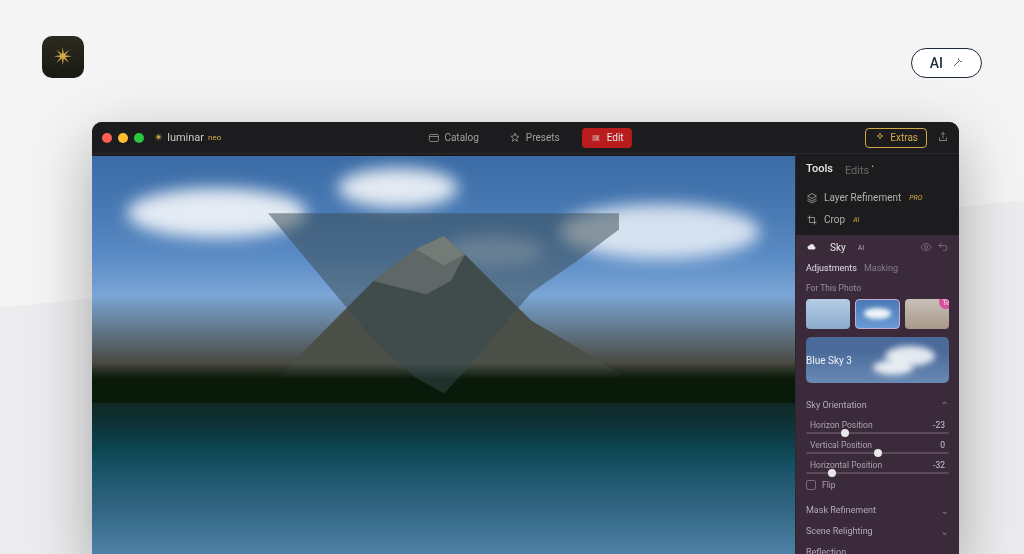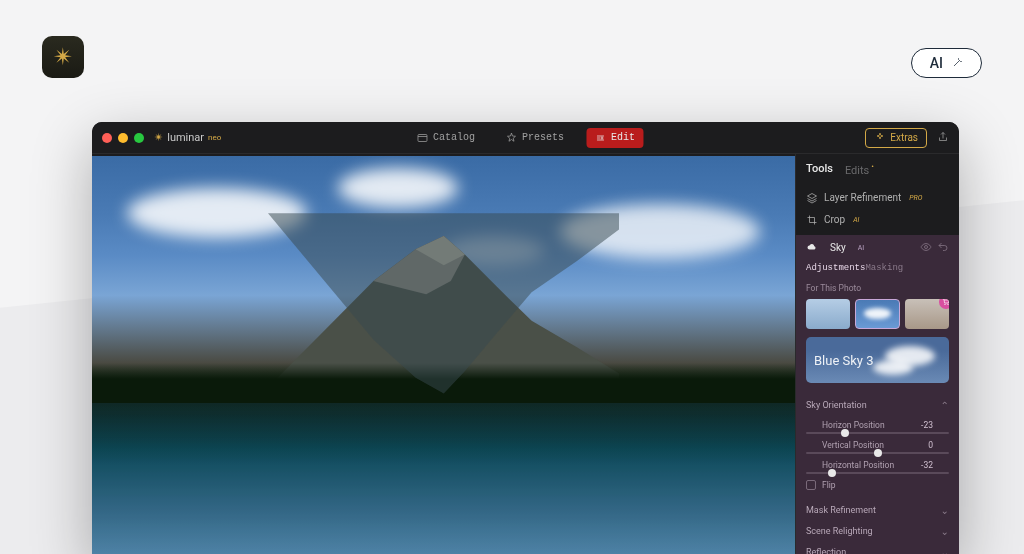--- a/index.html
+++ b/index.html
@@ -119,7 +119,6 @@
     padding: 4px 8px;
     border-radius: 4px;
     cursor: pointer;
-    font-family: Liberation Mono, monospace;
   }
   .tb-tab.active { background: #b91c1c; color: #e8e8e8; }
   .tb-tab svg { width: 11px; height: 11px; }

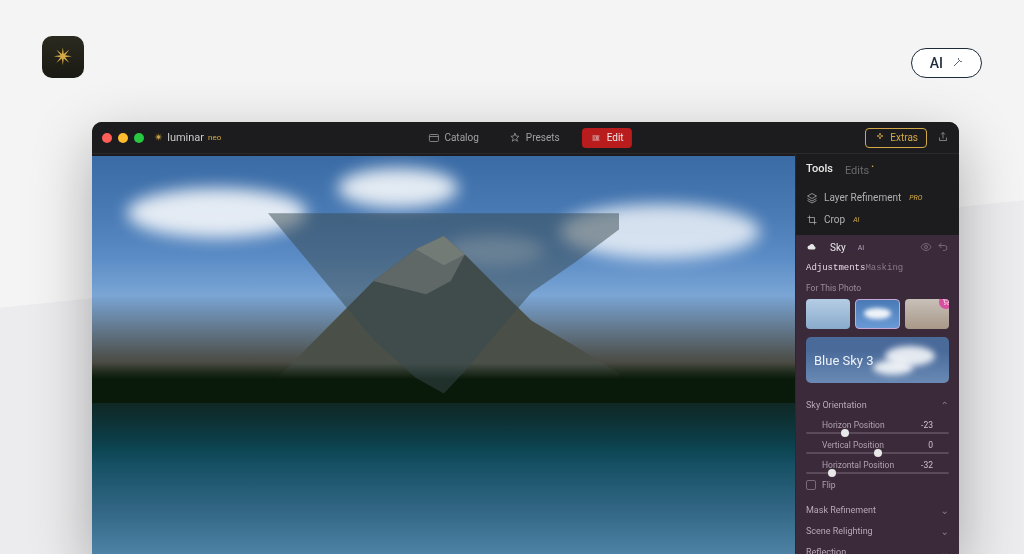--- a/index.html
+++ b/index.html
@@ -318,10 +318,9 @@
 
   .sky-subtabs {
     display: flex;
-    gap: 0;
+    gap: 7px;
     font-size: 9px;
     margin-bottom: 10px;
-    font-family: Liberation Mono, monospace;
   }
   .sky-subtab { color: #8a7a8a; cursor: pointer; }
   .sky-subtab.active { color: #e8d8e8; }

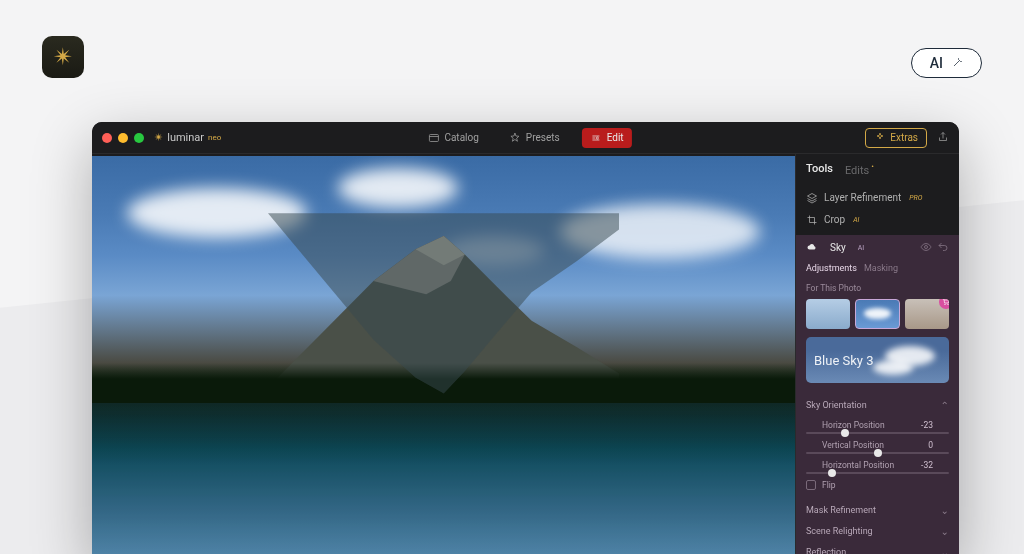--- a/index.html
+++ b/index.html
@@ -379,11 +379,11 @@
   .big-thumb .cl2 { top:50%; right:25%; width:40px; height:15px; }
   .big-thumb-label {
     position: absolute;
-    left: 8px;
+    left: 0;
     top: 50%;
     transform: translateY(-50%);
     color: rgba(255,255,255,0.9);
-    font-size: 13px;
+    font-size: 10px;
   }
 
   .collapsible-header {

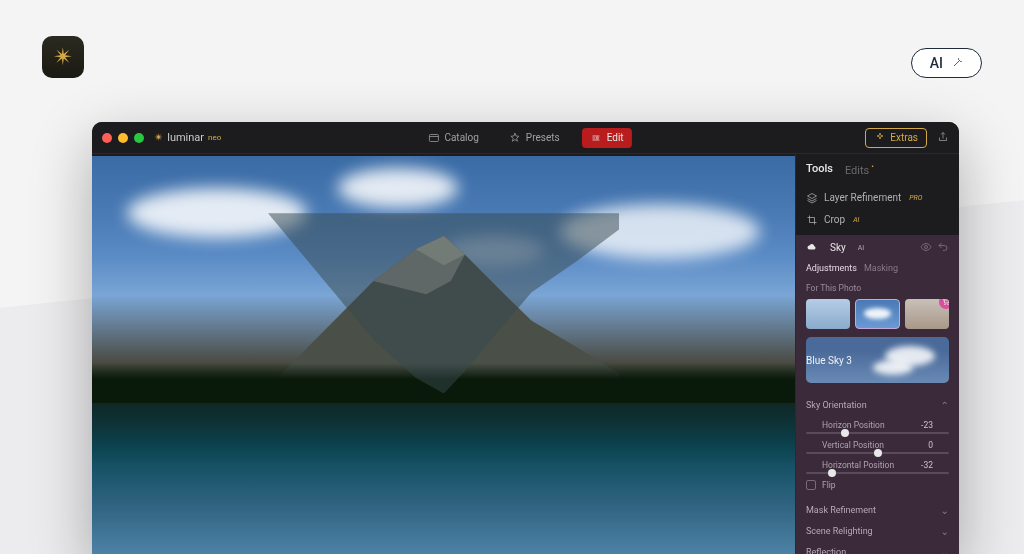--- a/index.html
+++ b/index.html
@@ -403,7 +403,7 @@
     align-items: center;
     font-size: 8.5px;
     color: #b0a0b0;
-    margin: 4px 16px 2px;
+    margin: 4px 4px 2px;
   }
   .slider-row .val { color: #d0c0d0; font-size: 8.5px; }
   .slider-track {

